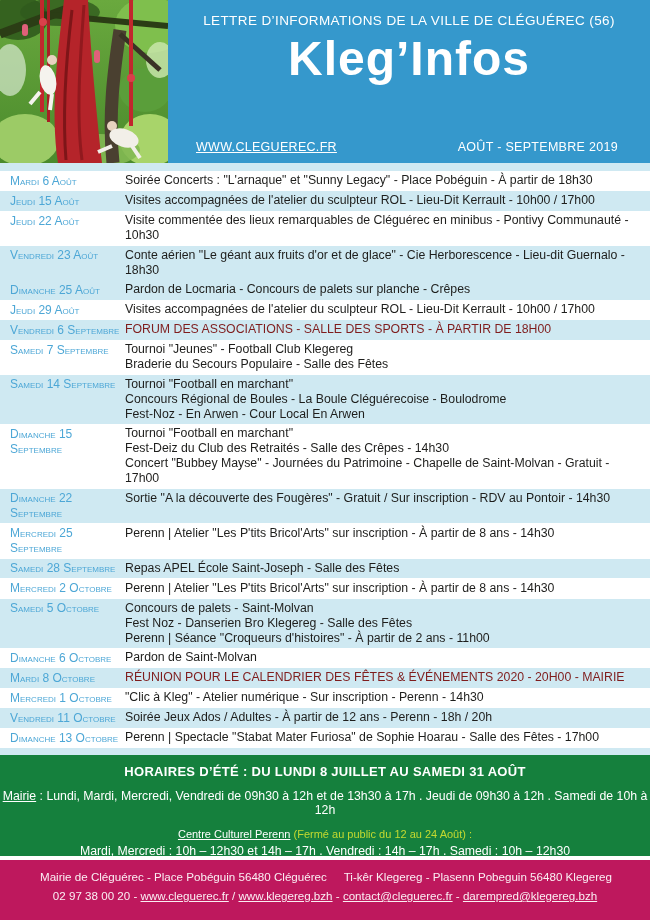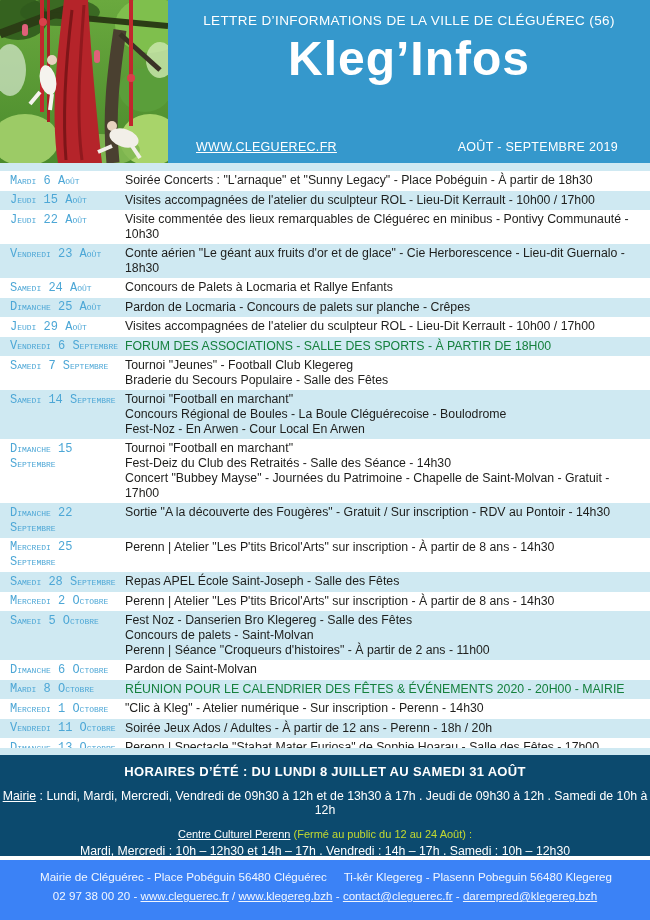--- a/index.html
+++ b/index.html
@@ -23,7 +23,7 @@
   .events { height:577px; flex:none; display:flex; flex-direction:column; justify-content:space-between; overflow:hidden; }
   .event-row { display:flex; align-items:flex-start; padding:2px 0; }
   .event-row.shaded { background:#cfe9f2; }
-  .event-date { width:125px; flex:none; padding-left:10px; color:#4da7d6; font-variant:small-caps; font-size:12px; line-height:15px; padding-top:.5px;font-family:Liberation Mono, monospace; }
+  .event-date { width:125px; flex:none; padding-left:10px; color:#4da7d6; font-variant:small-caps; font-size:12px; line-height:15px; padding-top:.5px; }
   .event-text { flex:1; padding-right:6px; font-size:12.3px; line-height:15px; color:#1e1e1c; }
   .event-row.highlight .event-text { color:#15803d; }
 

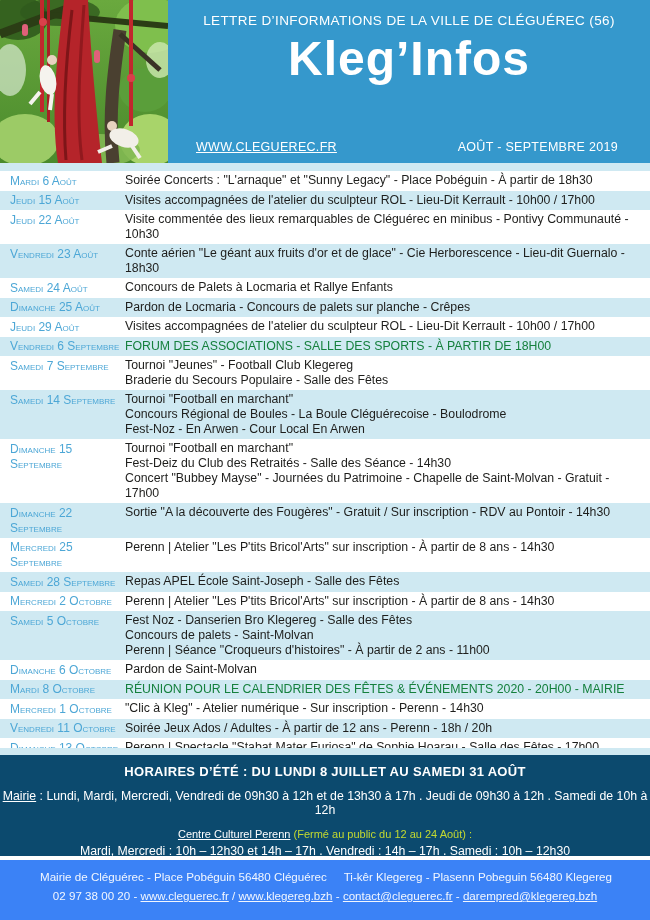--- a/index.html
+++ b/index.html
@@ -127,12 +127,6 @@
           <div>Conte aérien "Le géant aux fruits d'or et de glace" - Cie Herborescence - Lieu-dit Guernalo - 18h30</div>
         </div>
       </div>
-      <div class="event-row">
-        <div class="event-date">Samedi 24 Août</div>
-        <div class="event-text">
-          <div>Concours de Palets à Locmaria et Rallye Enfants</div>
-        </div>
-      </div>
       <div class="event-row shaded">
         <div class="event-date">Dimanche 25 Août</div>
         <div class="event-text">

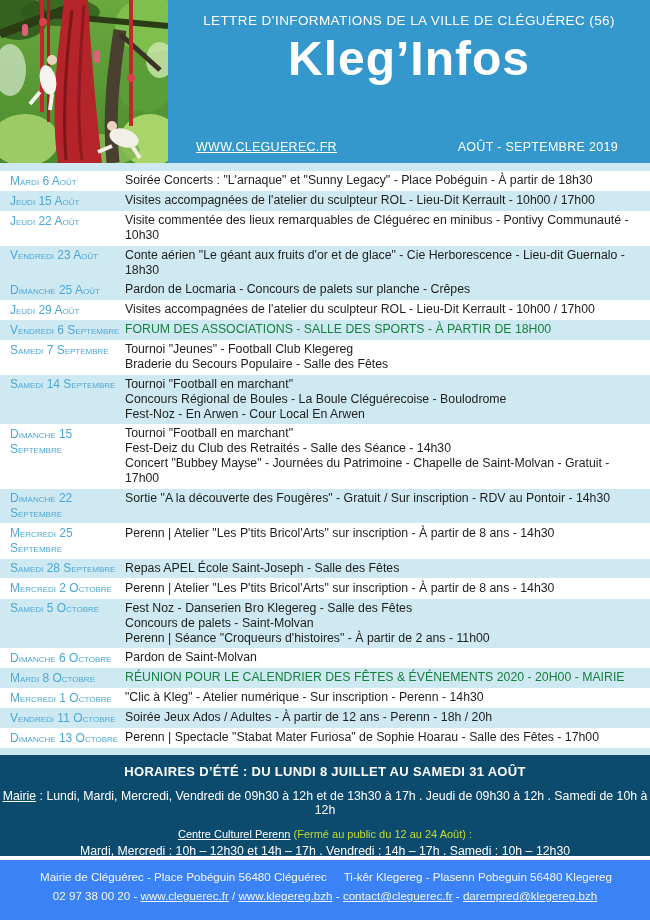--- a/index.html
+++ b/index.html
@@ -25,7 +25,7 @@
   .event-row.shaded { background:#cfe9f2; }
   .event-date { width:125px; flex:none; padding-left:10px; color:#4da7d6; font-variant:small-caps; font-size:12px; line-height:15px; padding-top:.5px; }
   .event-text { flex:1; padding-right:6px; font-size:12.3px; line-height:15px; color:#1e1e1c; }
-  .event-row.highlight .event-text { color:#15803d; }
+  .event-row.highlight .event-text { color:#7f1d1d; }
 
   
   .hours { height:101px; flex:none; background:#0c4a6e; color:#fff; text-align:center; overflow:hidden; }

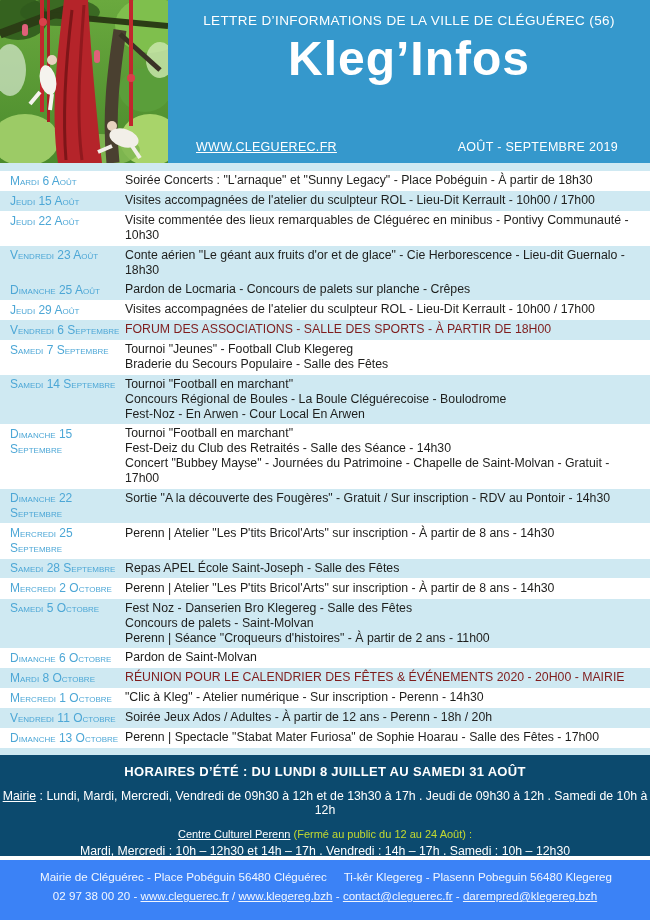--- a/index.html
+++ b/index.html
@@ -164,7 +164,7 @@
         <div class="event-date">Dimanche 15 Septembre</div>
         <div class="event-text">
           <div>Tournoi "Football en marchant"</div>
-          <div>Fest-Deiz du Club des Retraités - Salle des Séance - 14h30</div>
+          <div>Fest-Deiz du Club des Retraités - Salle des Crêpes - 14h30</div>
           <div>Concert "Bubbey Mayse" - Journées du Patrimoine - Chapelle de Saint-Molvan - Gratuit - 17h00</div>
         </div>
       </div>

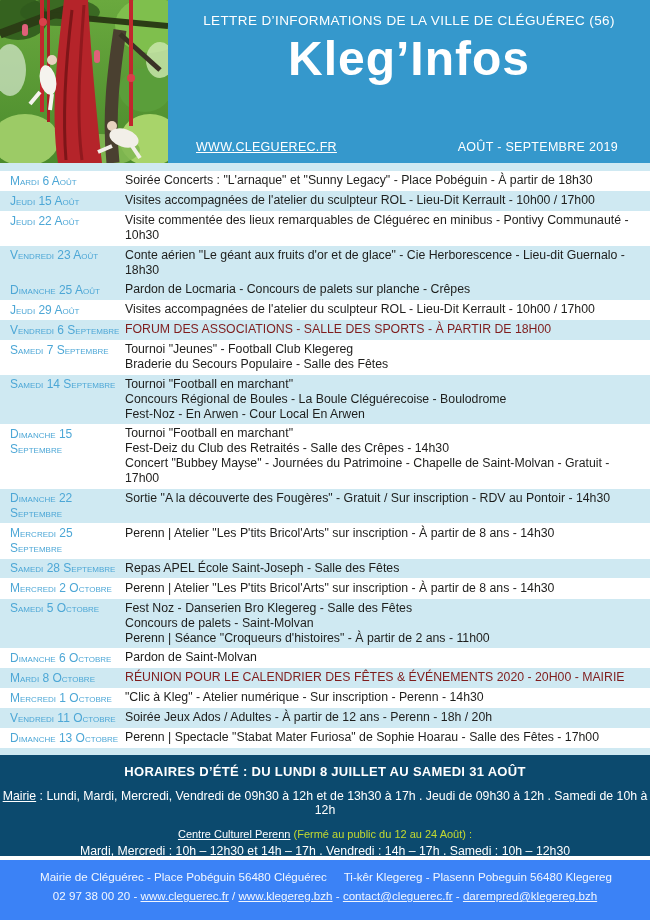--- a/index.html
+++ b/index.html
@@ -195,8 +195,8 @@
       <div class="event-row shaded">
         <div class="event-date">Samedi 5 Octobre</div>
         <div class="event-text">
+          <div>Concours de palets - Saint-Molvan</div>
           <div>Fest Noz - Danserien Bro Klegereg - Salle des Fêtes</div>
-          <div>Concours de palets - Saint-Molvan</div>
           <div>Perenn | Séance "Croqueurs d'histoires" - À partir de 2 ans - 11h00</div>
         </div>
       </div>

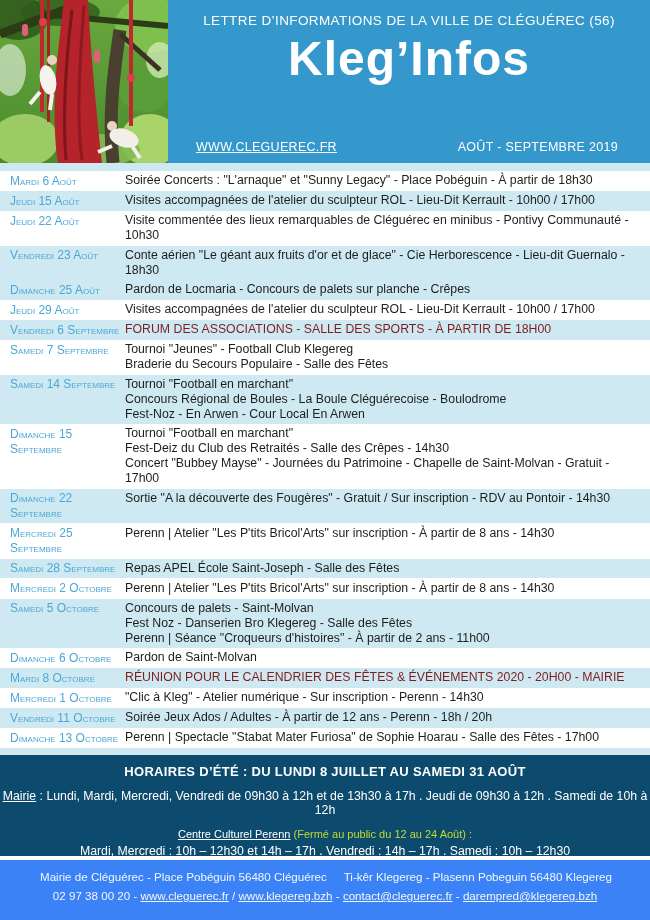--- a/index.html
+++ b/index.html
@@ -28,7 +28,7 @@
   .event-row.highlight .event-text { color:#7f1d1d; }
 
   
-  .hours { height:101px; flex:none; background:#0c4a6e; color:#fff; text-align:center; overflow:hidden; }
+  .hours { height:101px; flex:none; background:#15803d; color:#fff; text-align:center; overflow:hidden; }
   .hours-title { font-size:13px; font-weight:bold; letter-spacing:.3px; padding-top:9px; }
   .hours-line { font-size:12.3px; margin-top:10px; }
   .perenn-head { font-size:11px; margin-top:11px; }

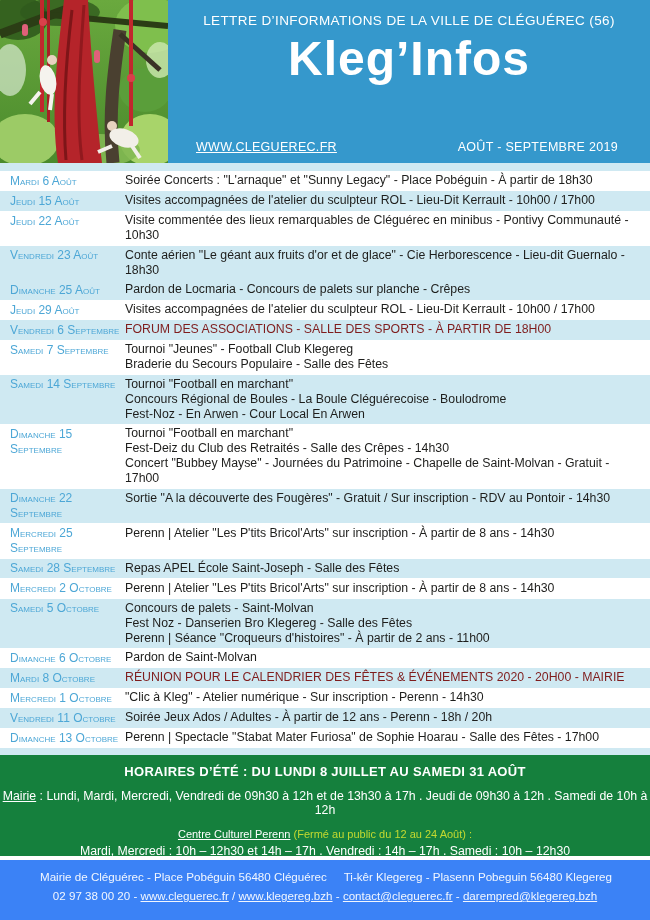--- a/index.html
+++ b/index.html
@@ -39,7 +39,7 @@
   .white-line { height:4px; background:#ffffff; flex:none; }
 
   
-  .contact { height:60px; flex:none; background:#3b82f6; color:rgba(255,255,255,.93); font-size:11.6px; }
+  .contact { height:60px; flex:none; background:#be185d; color:rgba(255,255,255,.93); font-size:11.6px; }
   .contact-row1 { display:flex; justify-content:space-between; padding:10px 38px 0 40px; }
   .contact-row2 { text-align:center; margin-top:6px; }
   .contact .link { text-decoration:underline; cursor:pointer; }

